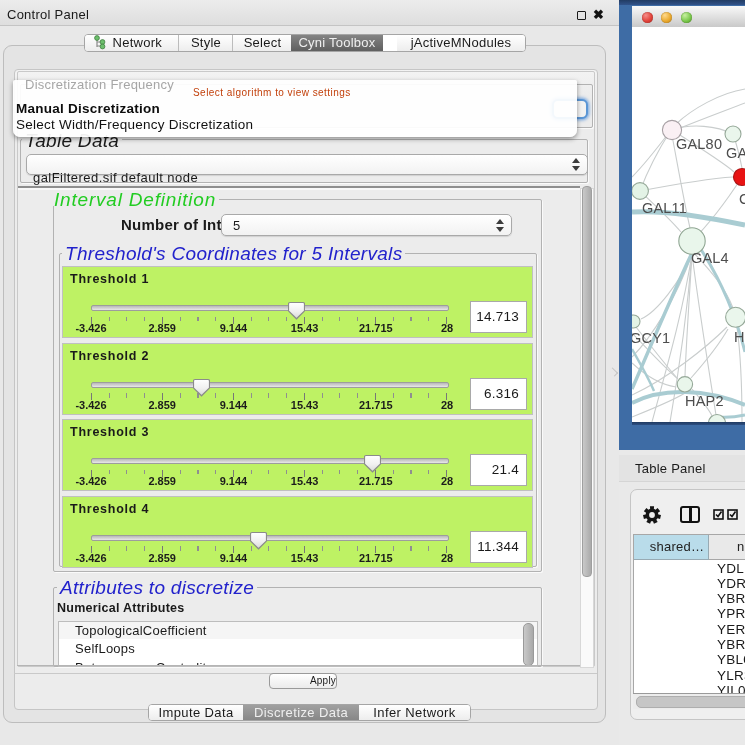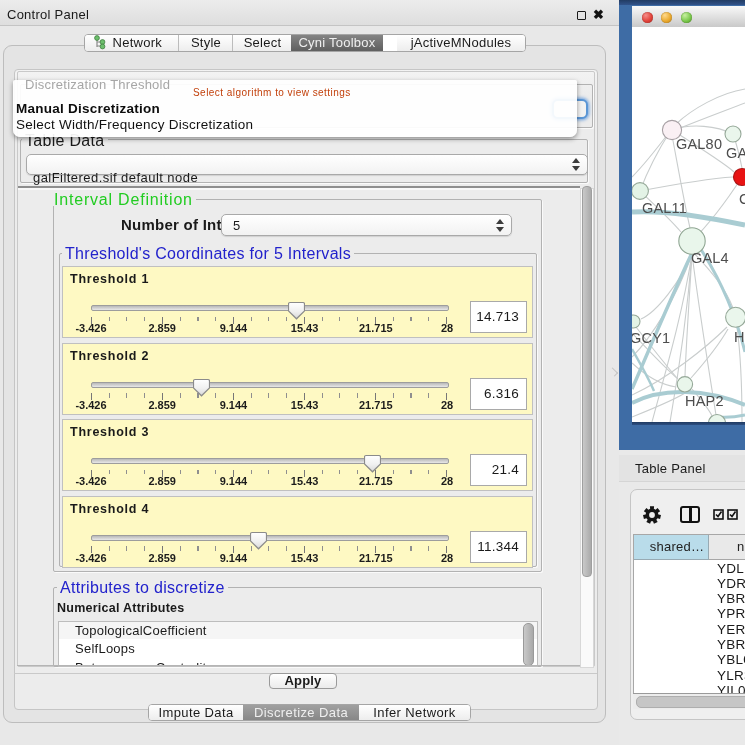--- a/index.html
+++ b/index.html
@@ -57,7 +57,7 @@
 
 <div class="abs" style="left:17px;top:71px;width:576px;height:594px;border:1px solid #c9c9c9;border-radius:2px;"></div>
 <div class="abs etch" style="left:20px;top:84px;width:571px;height:42px;border-radius:2px;"></div>
-<div class="abs" style="left:22px;top:77px;font-size:13px;color:#a6a6a6;padding:0 3px;z-index:5;">Discretization Threshold</div>
+<div class="abs" style="left:22px;top:77px;font-size:13px;color:#a6a6a6;padding:0 3px;z-index:5;">Discretization Frequency</div>
 
 <div class="abs" style="left:552px;top:99px;width:32px;height:16px;background:#f2f2f2;border:2.5px solid #5b96d5;border-radius:6px;box-shadow:0 0 3px 1.5px rgba(100,155,220,.75);"></div>
 

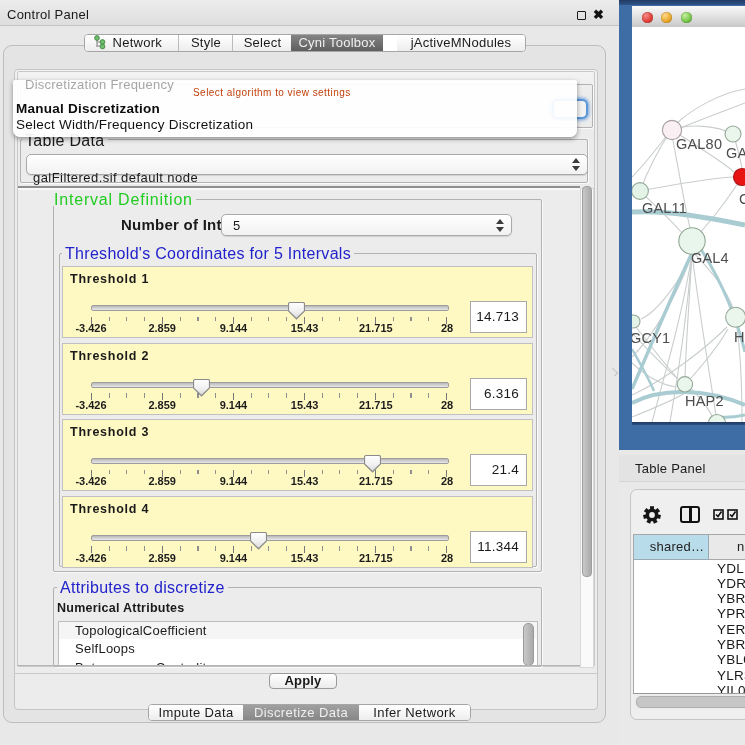--- a/index.html
+++ b/index.html
@@ -7,7 +7,7 @@
        position:relative;overflow:hidden;letter-spacing:0.25px;color:#1a1a1a;}
   .abs{position:absolute;}
   .etch{border:1px solid #b2b2b2;border-radius:3px;box-shadow:1px 1px 0 rgba(255,255,255,.75);}
-  .gtitle{position:absolute;font-size:16px;background:#ececec;padding:0 3px;line-height:13.5px;letter-spacing:0.3px;}
+  .gtitle{position:absolute;font-size:19px;background:#ececec;padding:0 3px;line-height:13.5px;letter-spacing:0.3px;font-style:italic;}
   .combo{position:absolute;background:linear-gradient(#ffffff,#f2f2f2);border:1px solid #a9a9a9;
          border-radius:5px;box-shadow:0 1px 1px rgba(0,0,0,.12);}
   .combo .ar{position:absolute;width:0;height:0;}

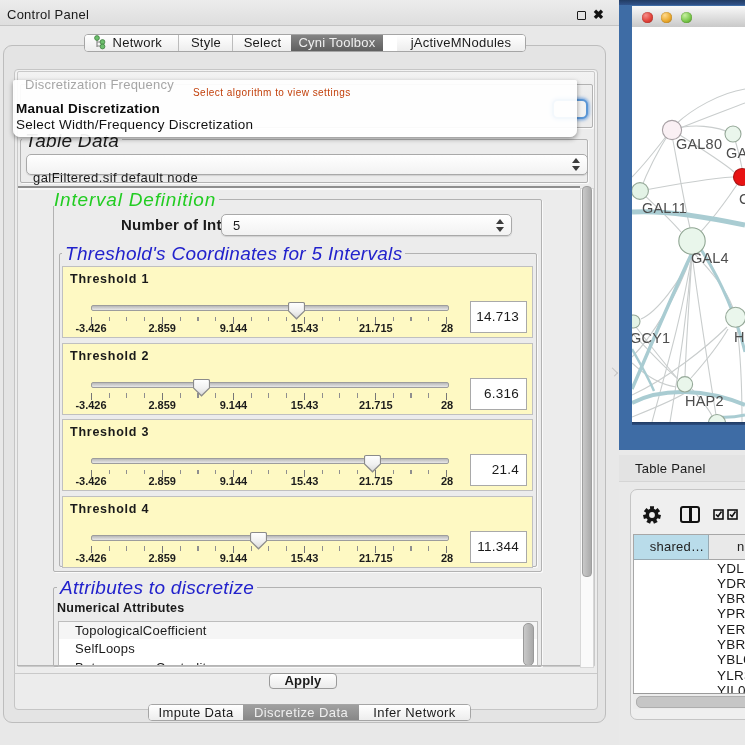--- a/index.html
+++ b/index.html
@@ -16,7 +16,7 @@
   .tab{position:absolute;top:0;height:100%;background:linear-gradient(#ffffff,#ededed);
        font-size:13px;text-align:center;color:#1a1a1a;}
   .tabsel{background:linear-gradient(#848484,#5f5f5f);color:#efefef;}
-  .trow{position:absolute;left:62px;width:469px;height:70px;border:1px solid #c0c0c0;background:#fef9c3;}
+  .trow{position:absolute;left:62px;width:469px;height:70px;border:1px solid #c0c0c0;background:#bef264;}
   .tlab{position:absolute;left:7px;top:5px;font-size:12.5px;font-weight:bold;letter-spacing:0.75px;}
   .track{position:absolute;left:28px;top:38px;width:356px;height:4px;border-radius:2px;
          background:linear-gradient(#b9b9b9,#e8e8e8);border:1px solid #9d9d9d;}

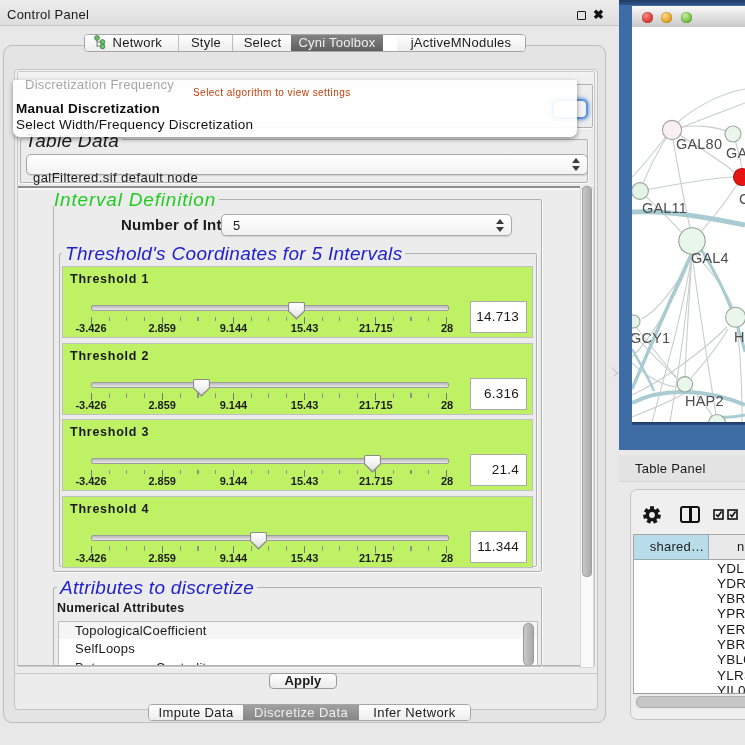--- a/index.html
+++ b/index.html
@@ -180,7 +180,7 @@
 <div class="abs" style="left:580px;top:188px;width:12px;height:478px;background:#fafafa;border:1px solid #d8d8d8;"></div>
 <div class="abs" style="left:582px;top:186px;width:8px;height:389px;border-radius:4px;background:linear-gradient(90deg,#c9c9c9,#aaaaaa);border:0.5px solid #9f9f9f;"></div>
 
-<div class="abs" style="left:269px;top:672.5px;width:66px;height:14px;background:linear-gradient(#ffffff,#ebebeb);border:1px solid #9a9a9a;border-radius:4px;font-size:13px;font-weight:bold;letter-spacing:0.2px;text-align:center;line-height:14.5px;">Apply</div>
+<div class="abs" style="left:269px;top:672.5px;width:66px;height:14px;background:linear-gradient(#ffffff,#ebebeb);border:1px solid #9a9a9a;border-radius:4px;font-size:10px;font-weight:normal;letter-spacing:0.2px;text-align:right;line-height:14.5px;">Apply</div>
 
 <div class="abs" style="left:148px;top:704px;width:321px;height:15px;border:1px solid #a5a5a5;border-radius:4px;overflow:hidden;background:#fff;font-size:13.5px;letter-spacing:0.4px;">
   <div class="tab" style="left:0;width:94px;line-height:15px;">Impute Data</div>

